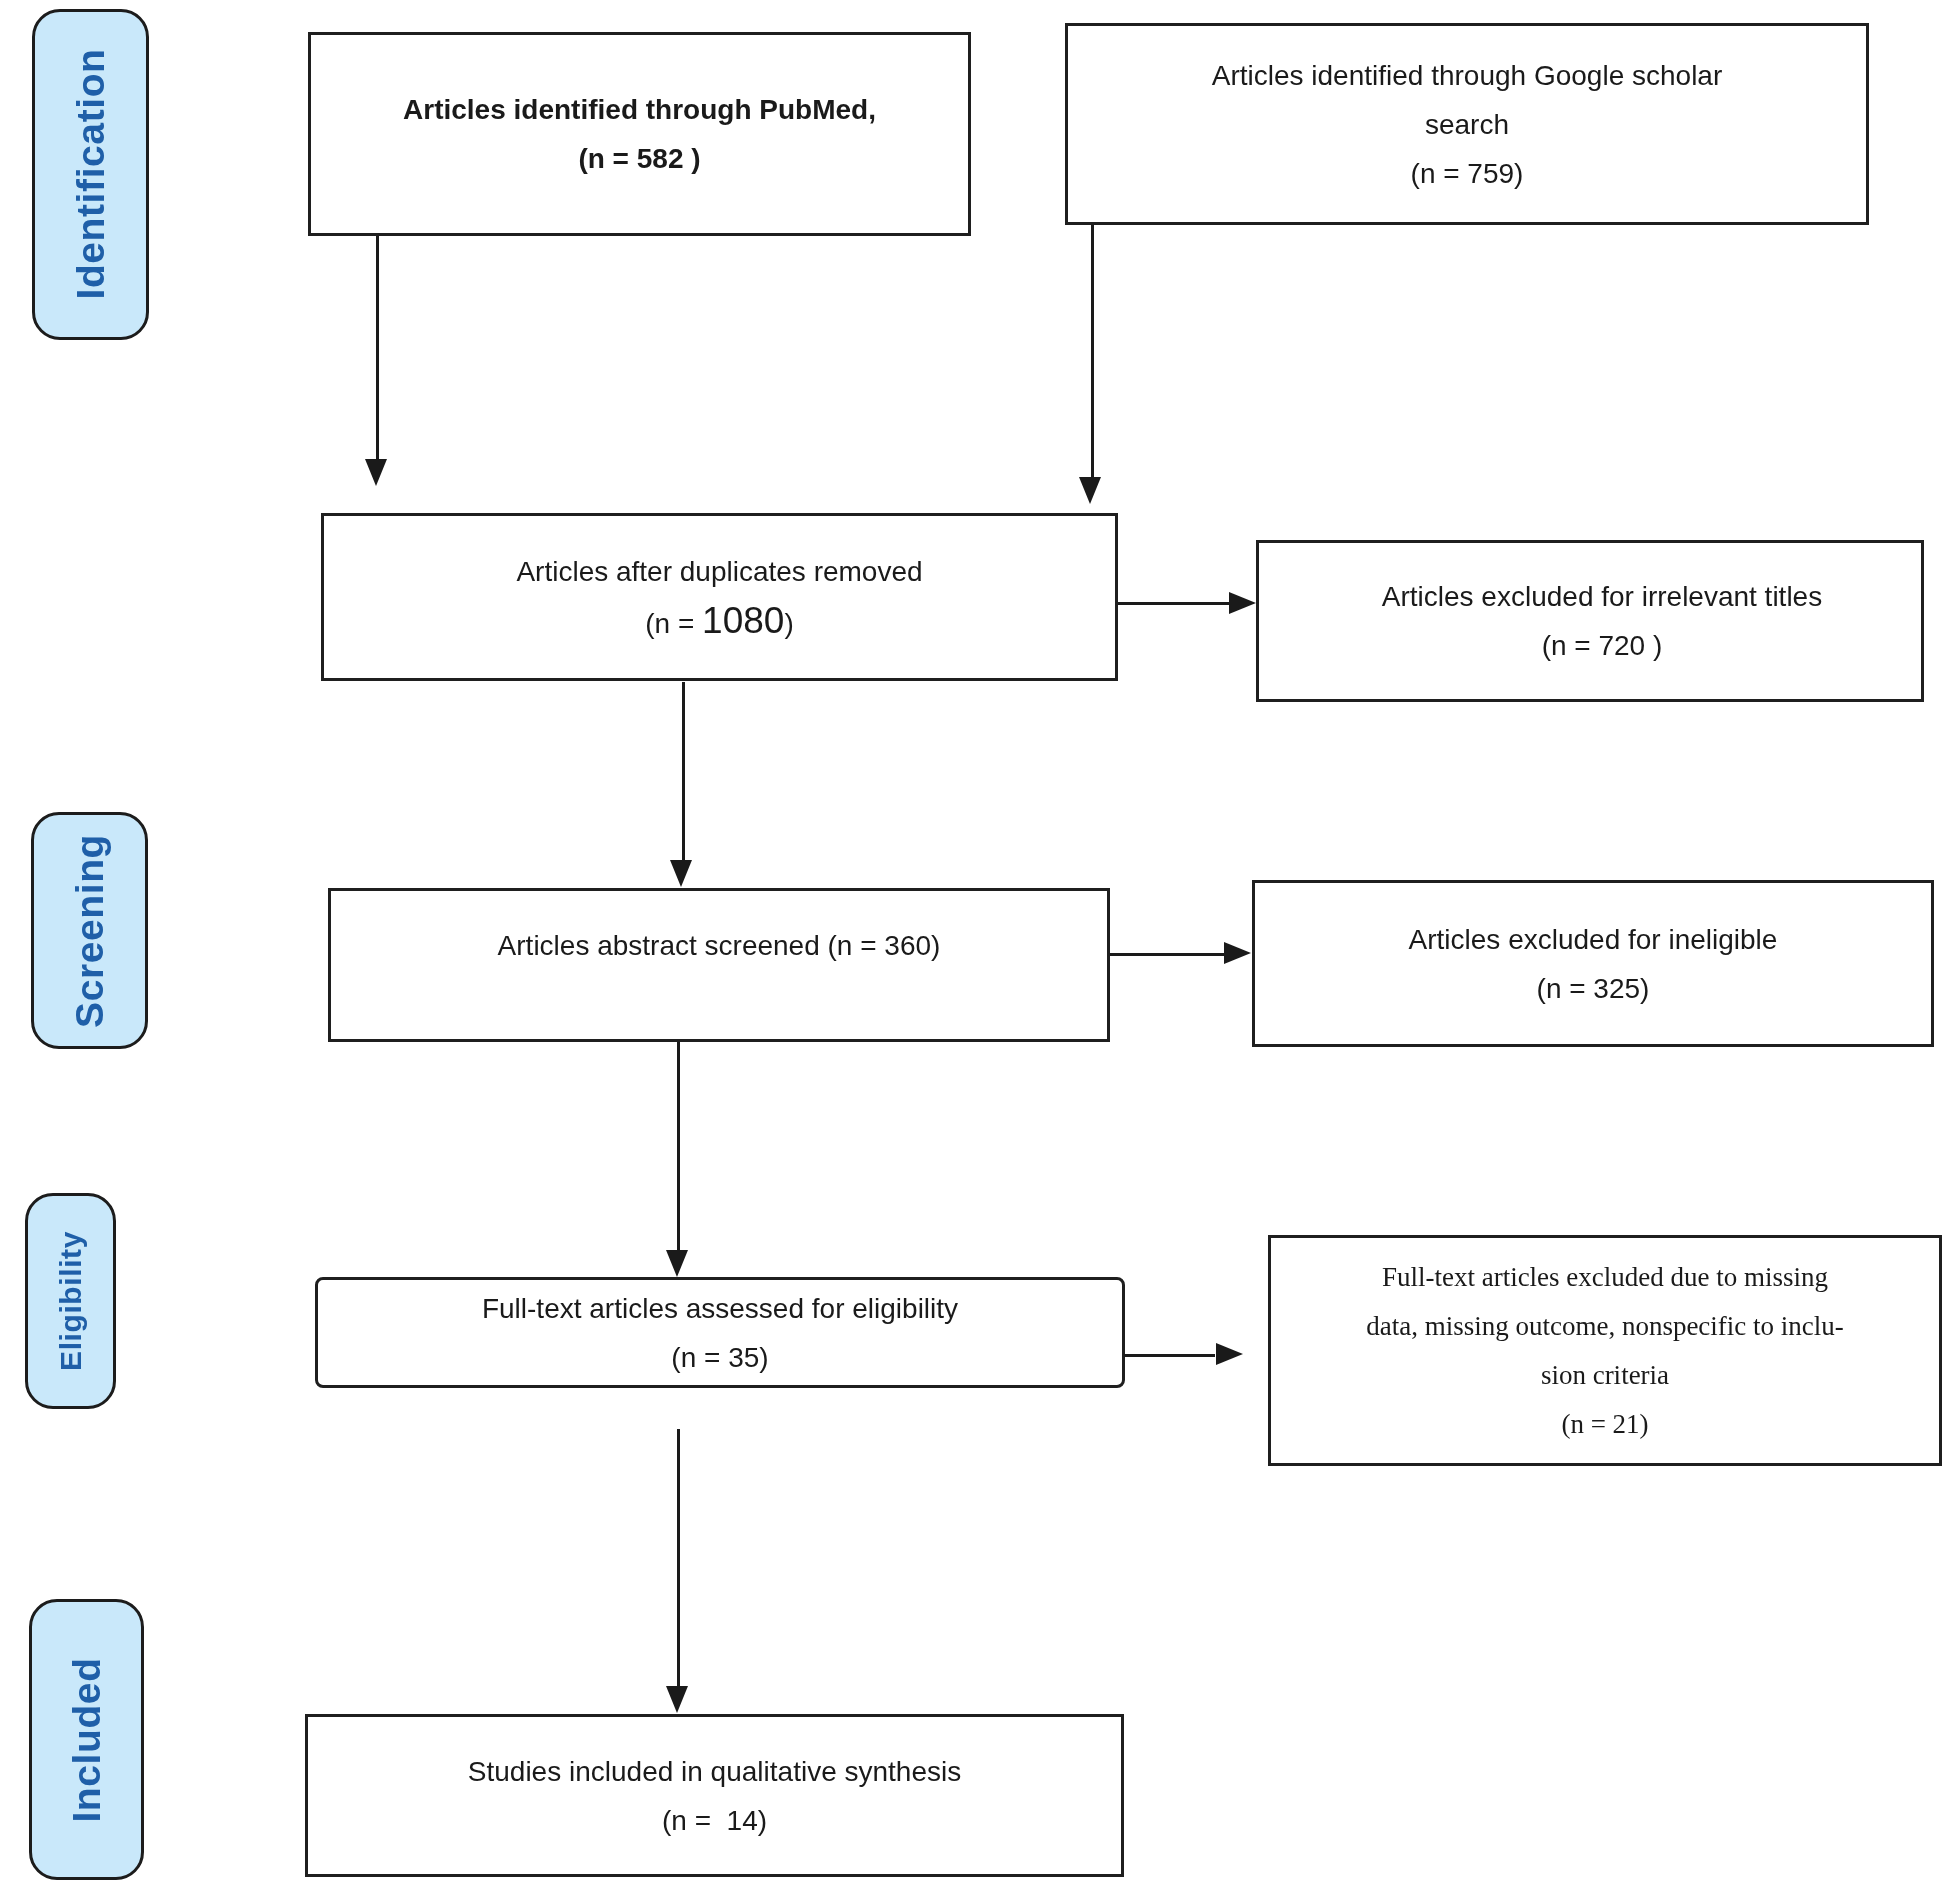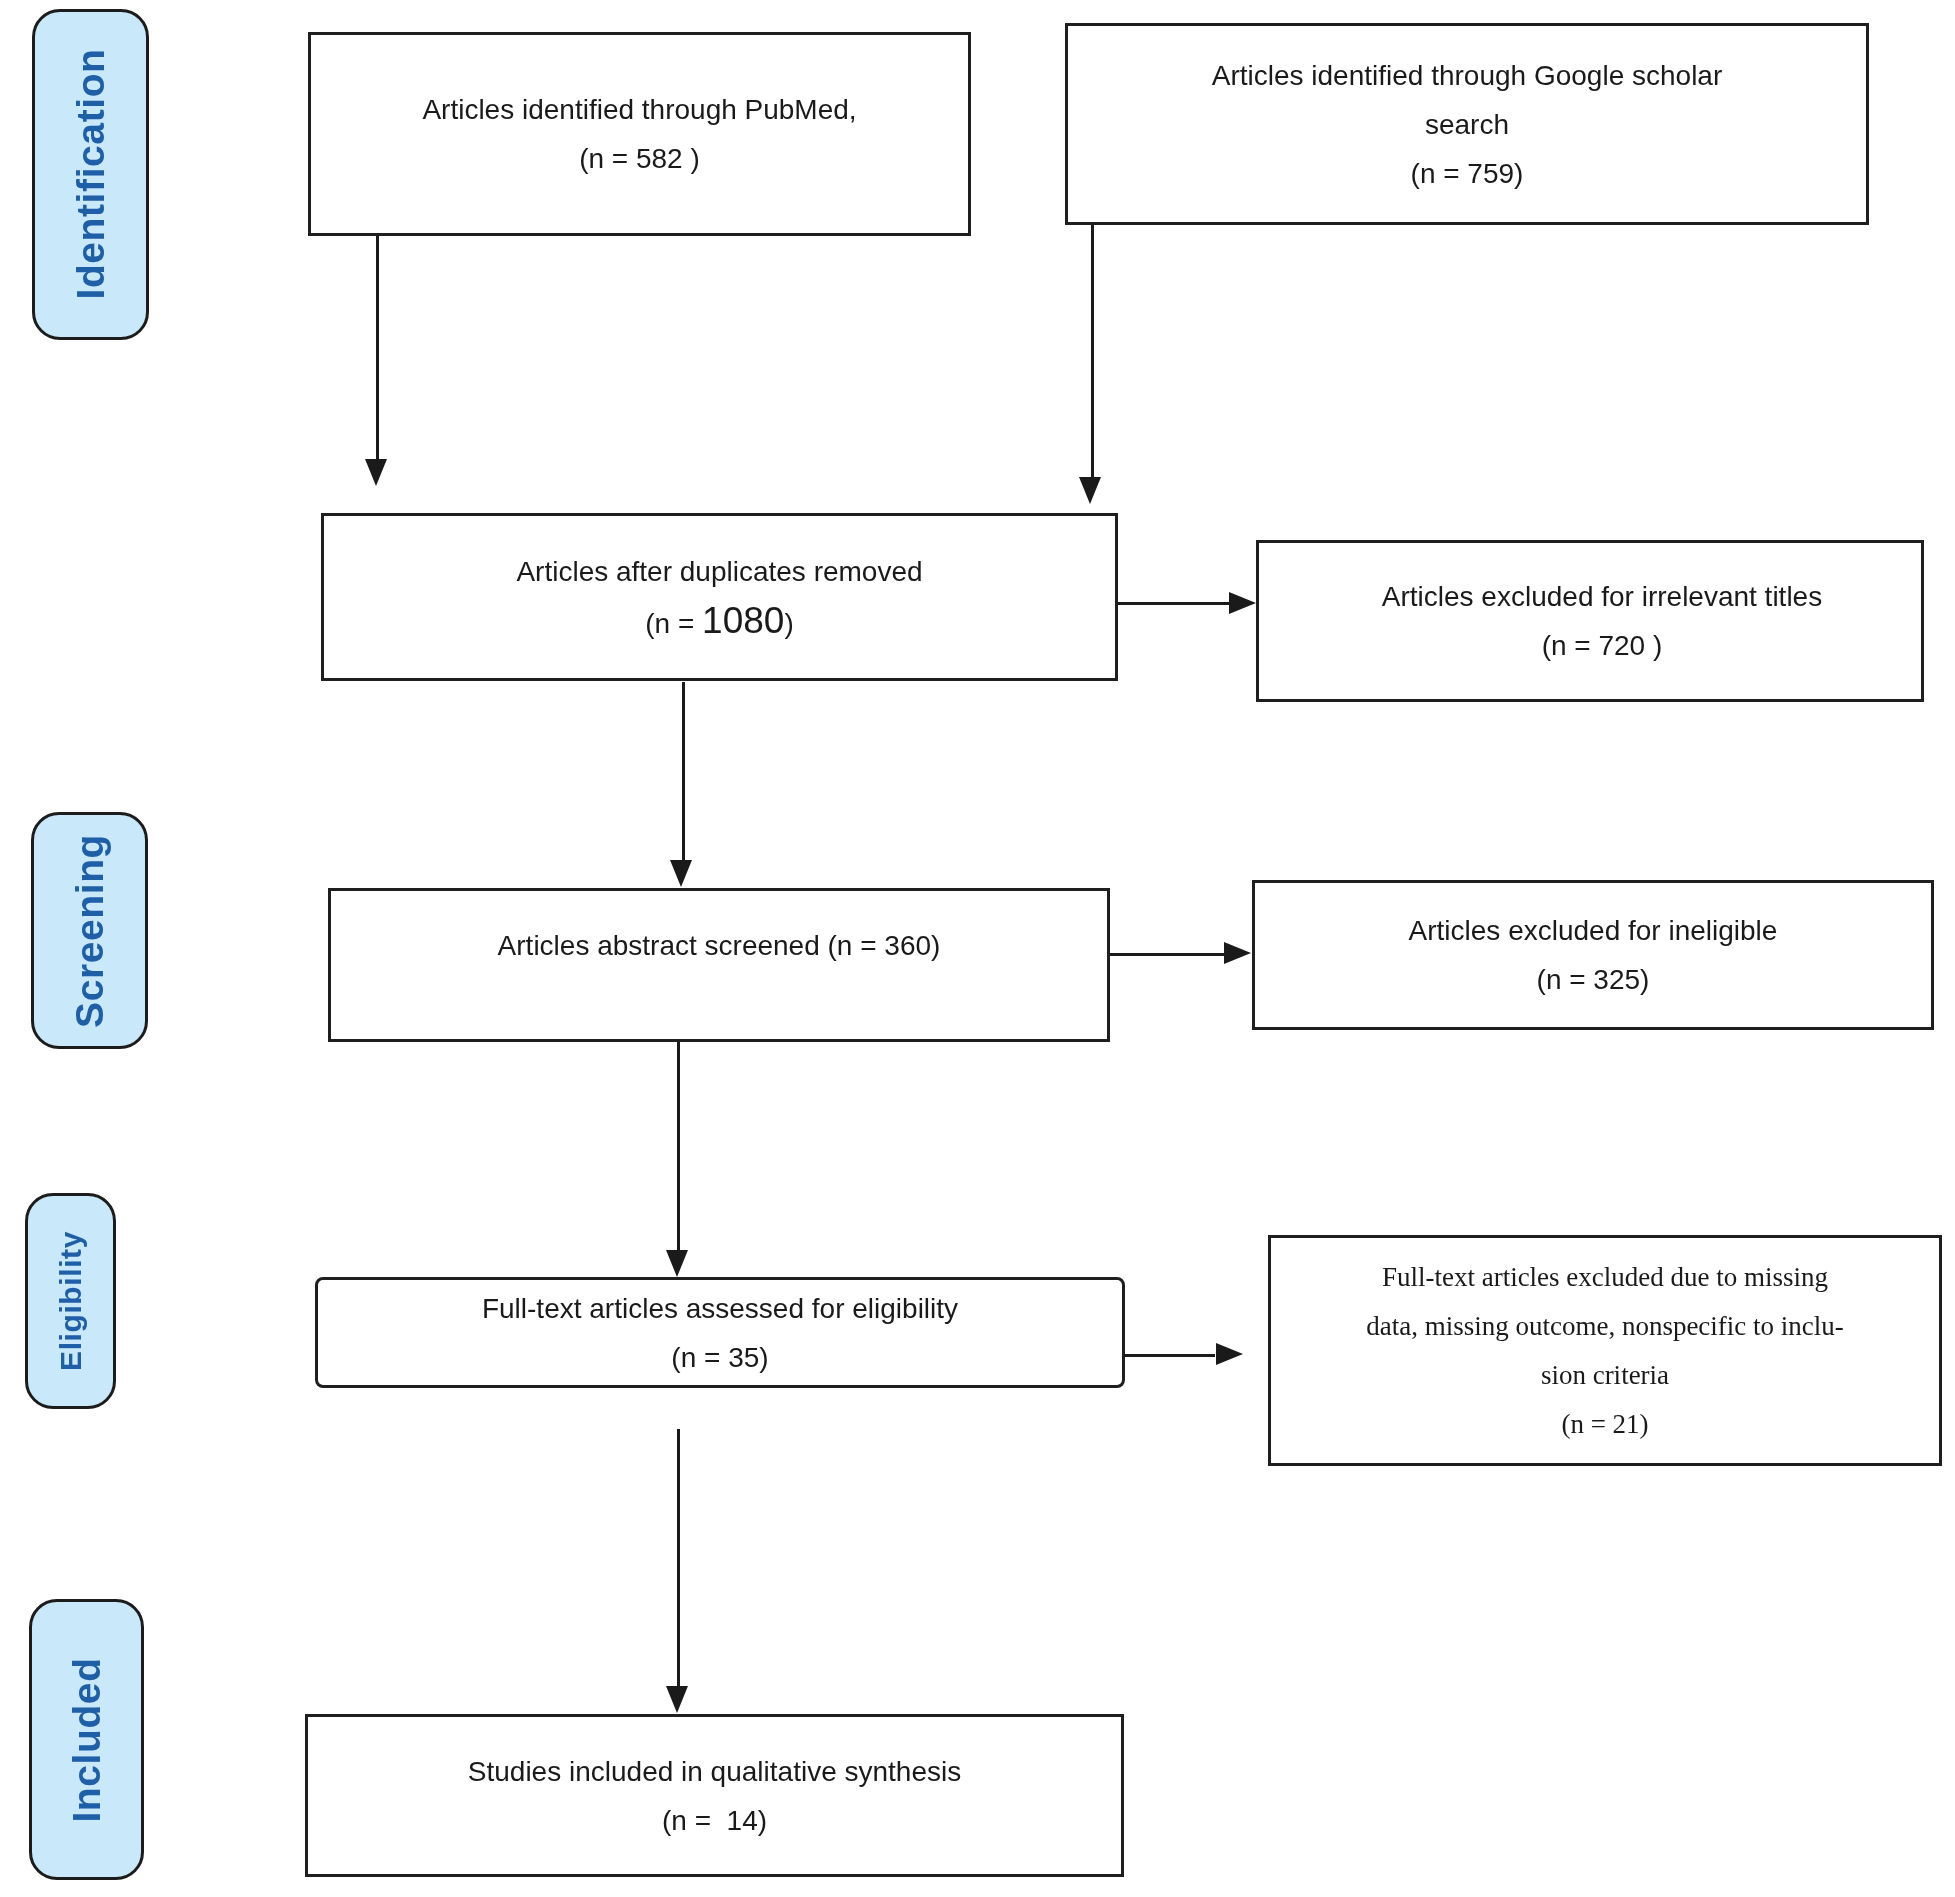--- a/index.html
+++ b/index.html
@@ -62,7 +62,7 @@
   .big-num {
     font-size: 37px;
   }
-  #box-pubmed             { left: 308px;  top: 32px;   width: 663px; height: 204px; }
+  #box-pubmed             { left: 308px;  top: 32px;   width: 663px; height: 204px; font-weight: bold; }
   #box-google             { left: 1065px; top: 23.4px;   width: 804px; height: 202px; }
   #box-duplicates         { left: 321px;  top: 513px;  width: 797px; height: 168px; }
   #box-irrelevant         { left: 1256px; top: 540px;  width: 668px; height: 162px; padding-left: 24px; }

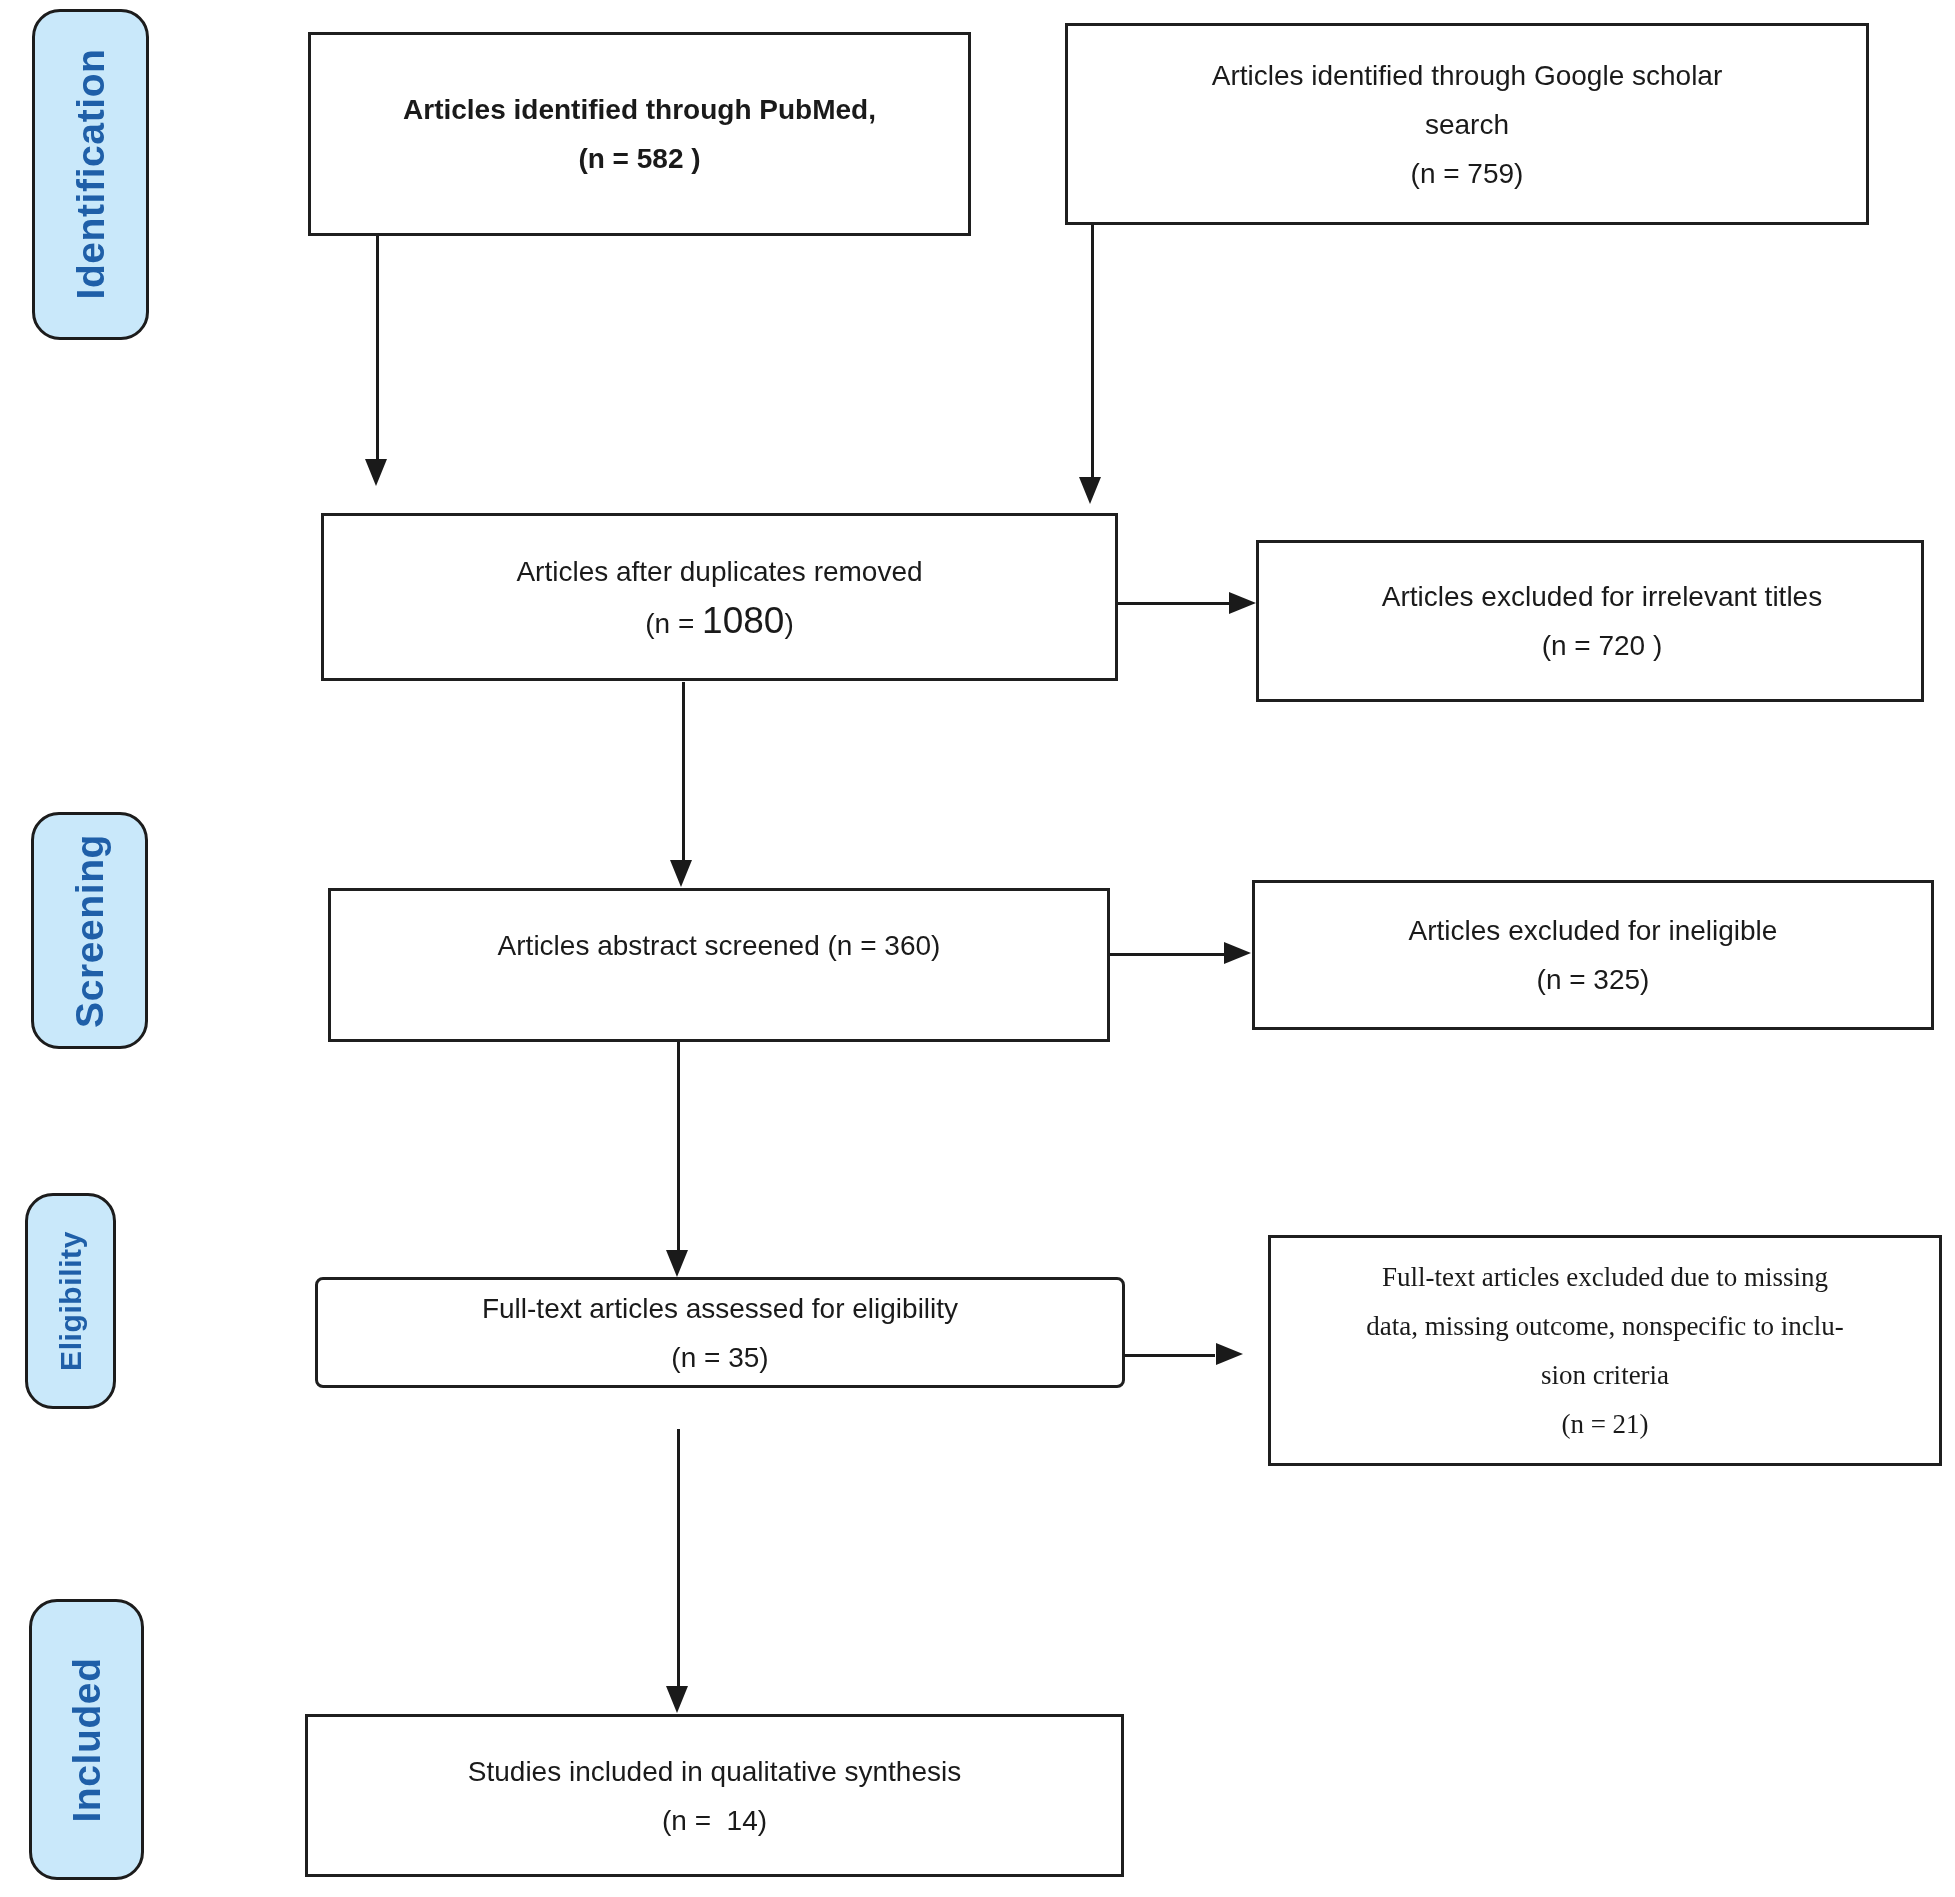--- a/index.html
+++ b/index.html
@@ -68,7 +68,7 @@
   #box-irrelevant         { left: 1256px; top: 540px;  width: 668px; height: 162px; padding-left: 24px; }
   #box-abstract           { left: 328px;  top: 888px; width: 782px; height: 154px;
                             justify-content: flex-start; padding-top: 30px; }
-  #box-ineligible         { left: 1252px; top: 880px; width: 682px; height: 150px; }
+  #box-ineligible         { left: 1252px; top: 880px; width: 682px; height: 167px; }
   #box-fulltext           { left: 315px;  top: 1277px; width: 810px; height: 111px; border-radius: 8px; }
   #box-fulltext-excluded  { left: 1268px; top: 1235px; width: 674px; height: 231px; font-family: Liberation Serif, serif; }
   #box-fulltext-excluded .box-line { font-size: 27px; }

